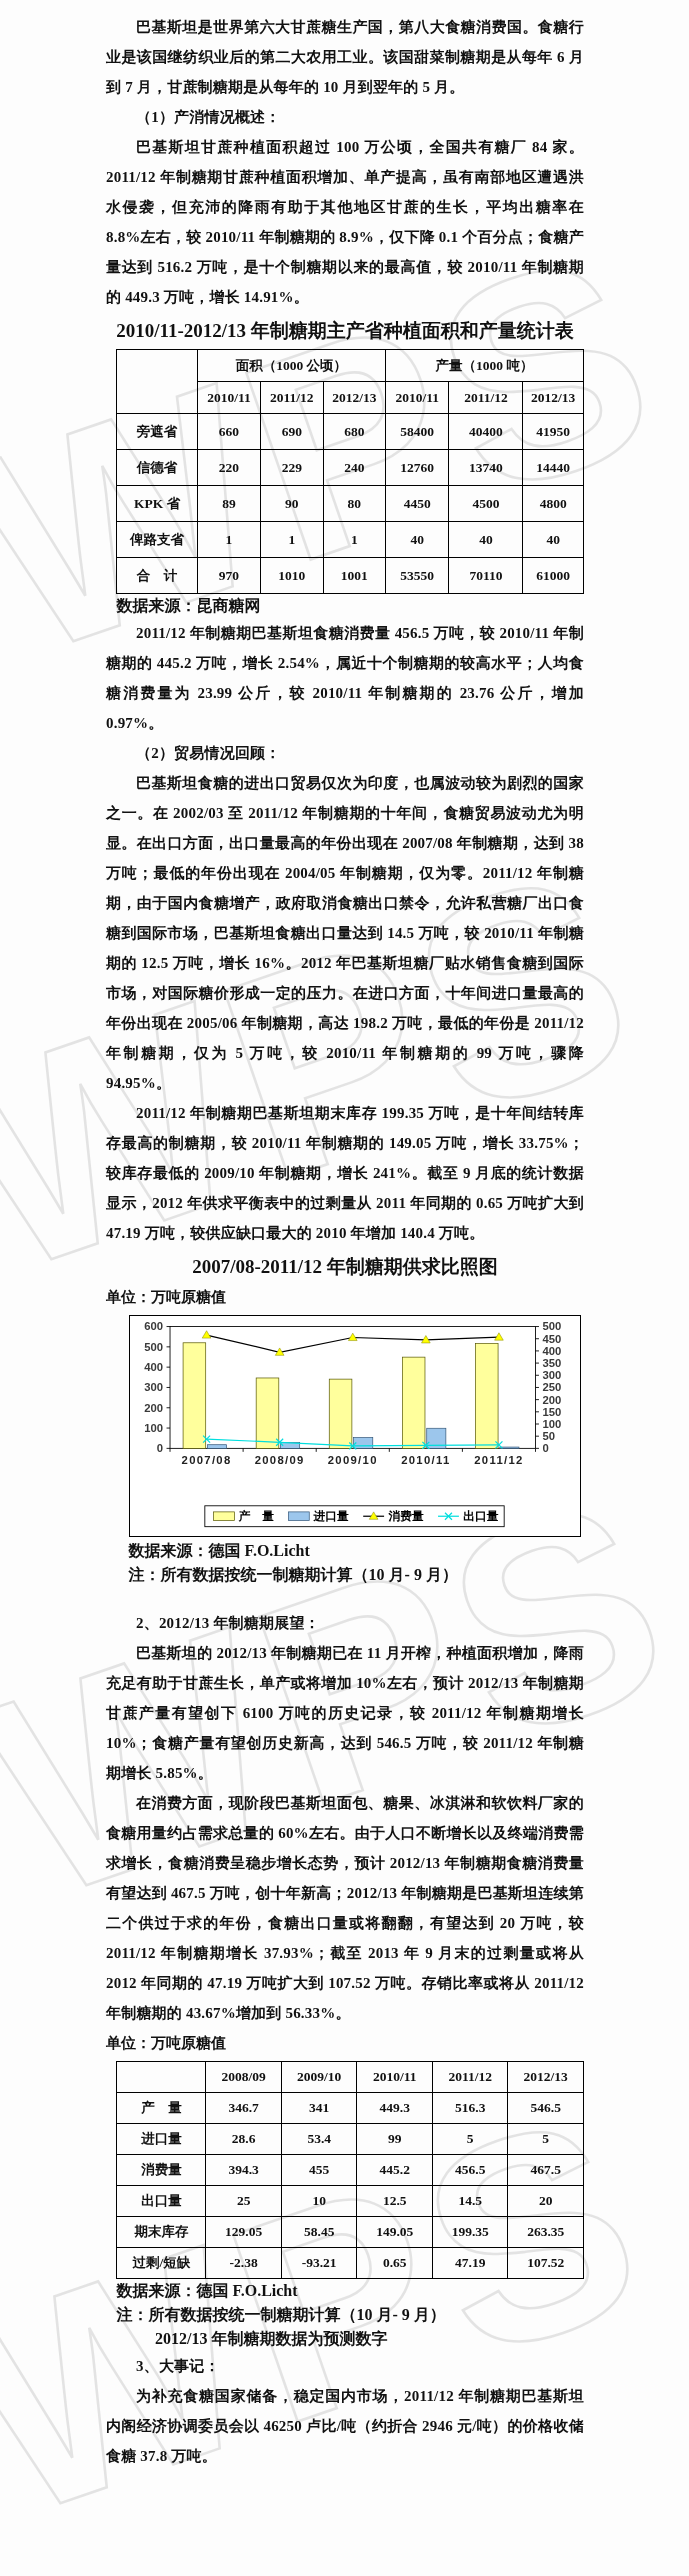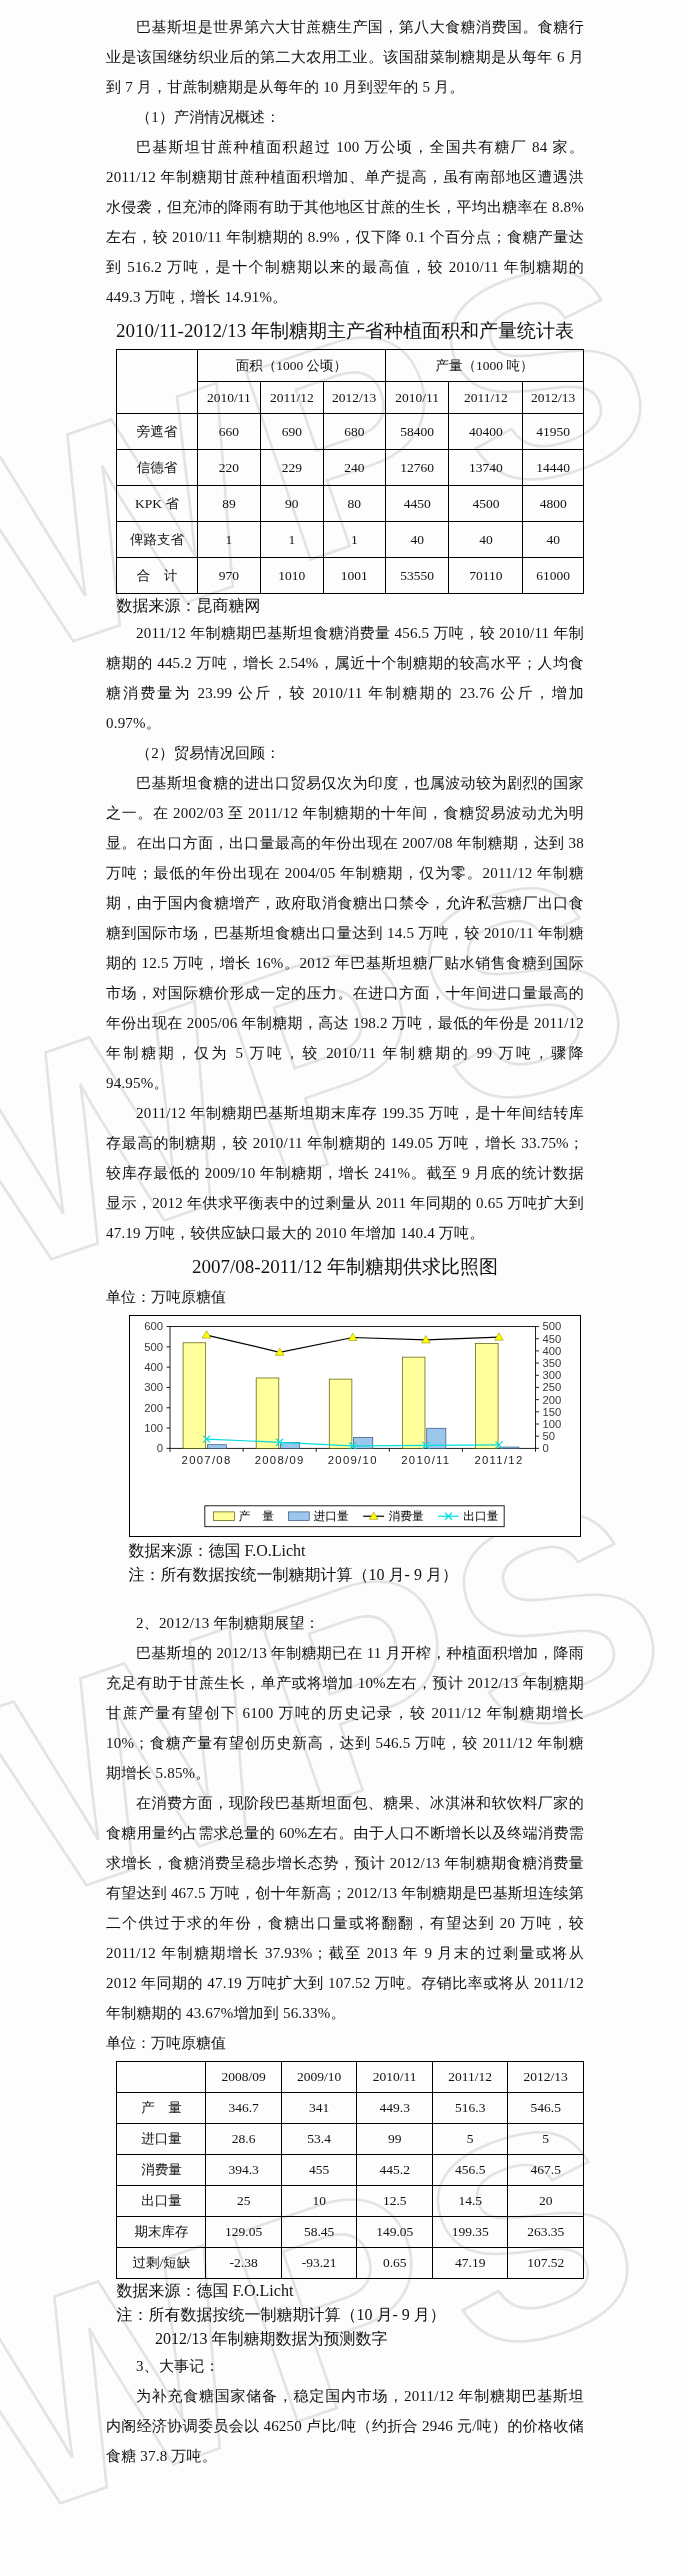--- a/index.html
+++ b/index.html
@@ -8,7 +8,7 @@
     background:#fdfdfd;color:#111;
     font-family:"Liberation Serif","DejaVu Serif",serif;
   }
-  .doc{position:relative;z-index:2;box-sizing:border-box;width:674px;padding:12px 90px 0 106px;}
+  .doc{position:relative;z-index:2;box-sizing:border-box;width:674px;padding:12px 90px 0 106px;font-weight:bold;}
   .p{margin:0;font-size:15px;line-height:30px;text-align:justify;text-indent:2em;letter-spacing:0.2px;}
   .h{margin:0;font-size:15px;line-height:30px;text-indent:2em;letter-spacing:0.2px;}
   .tcenter{margin:3.5px 0 0 0;font-size:19px;line-height:30px;text-align:center;text-indent:0;}

